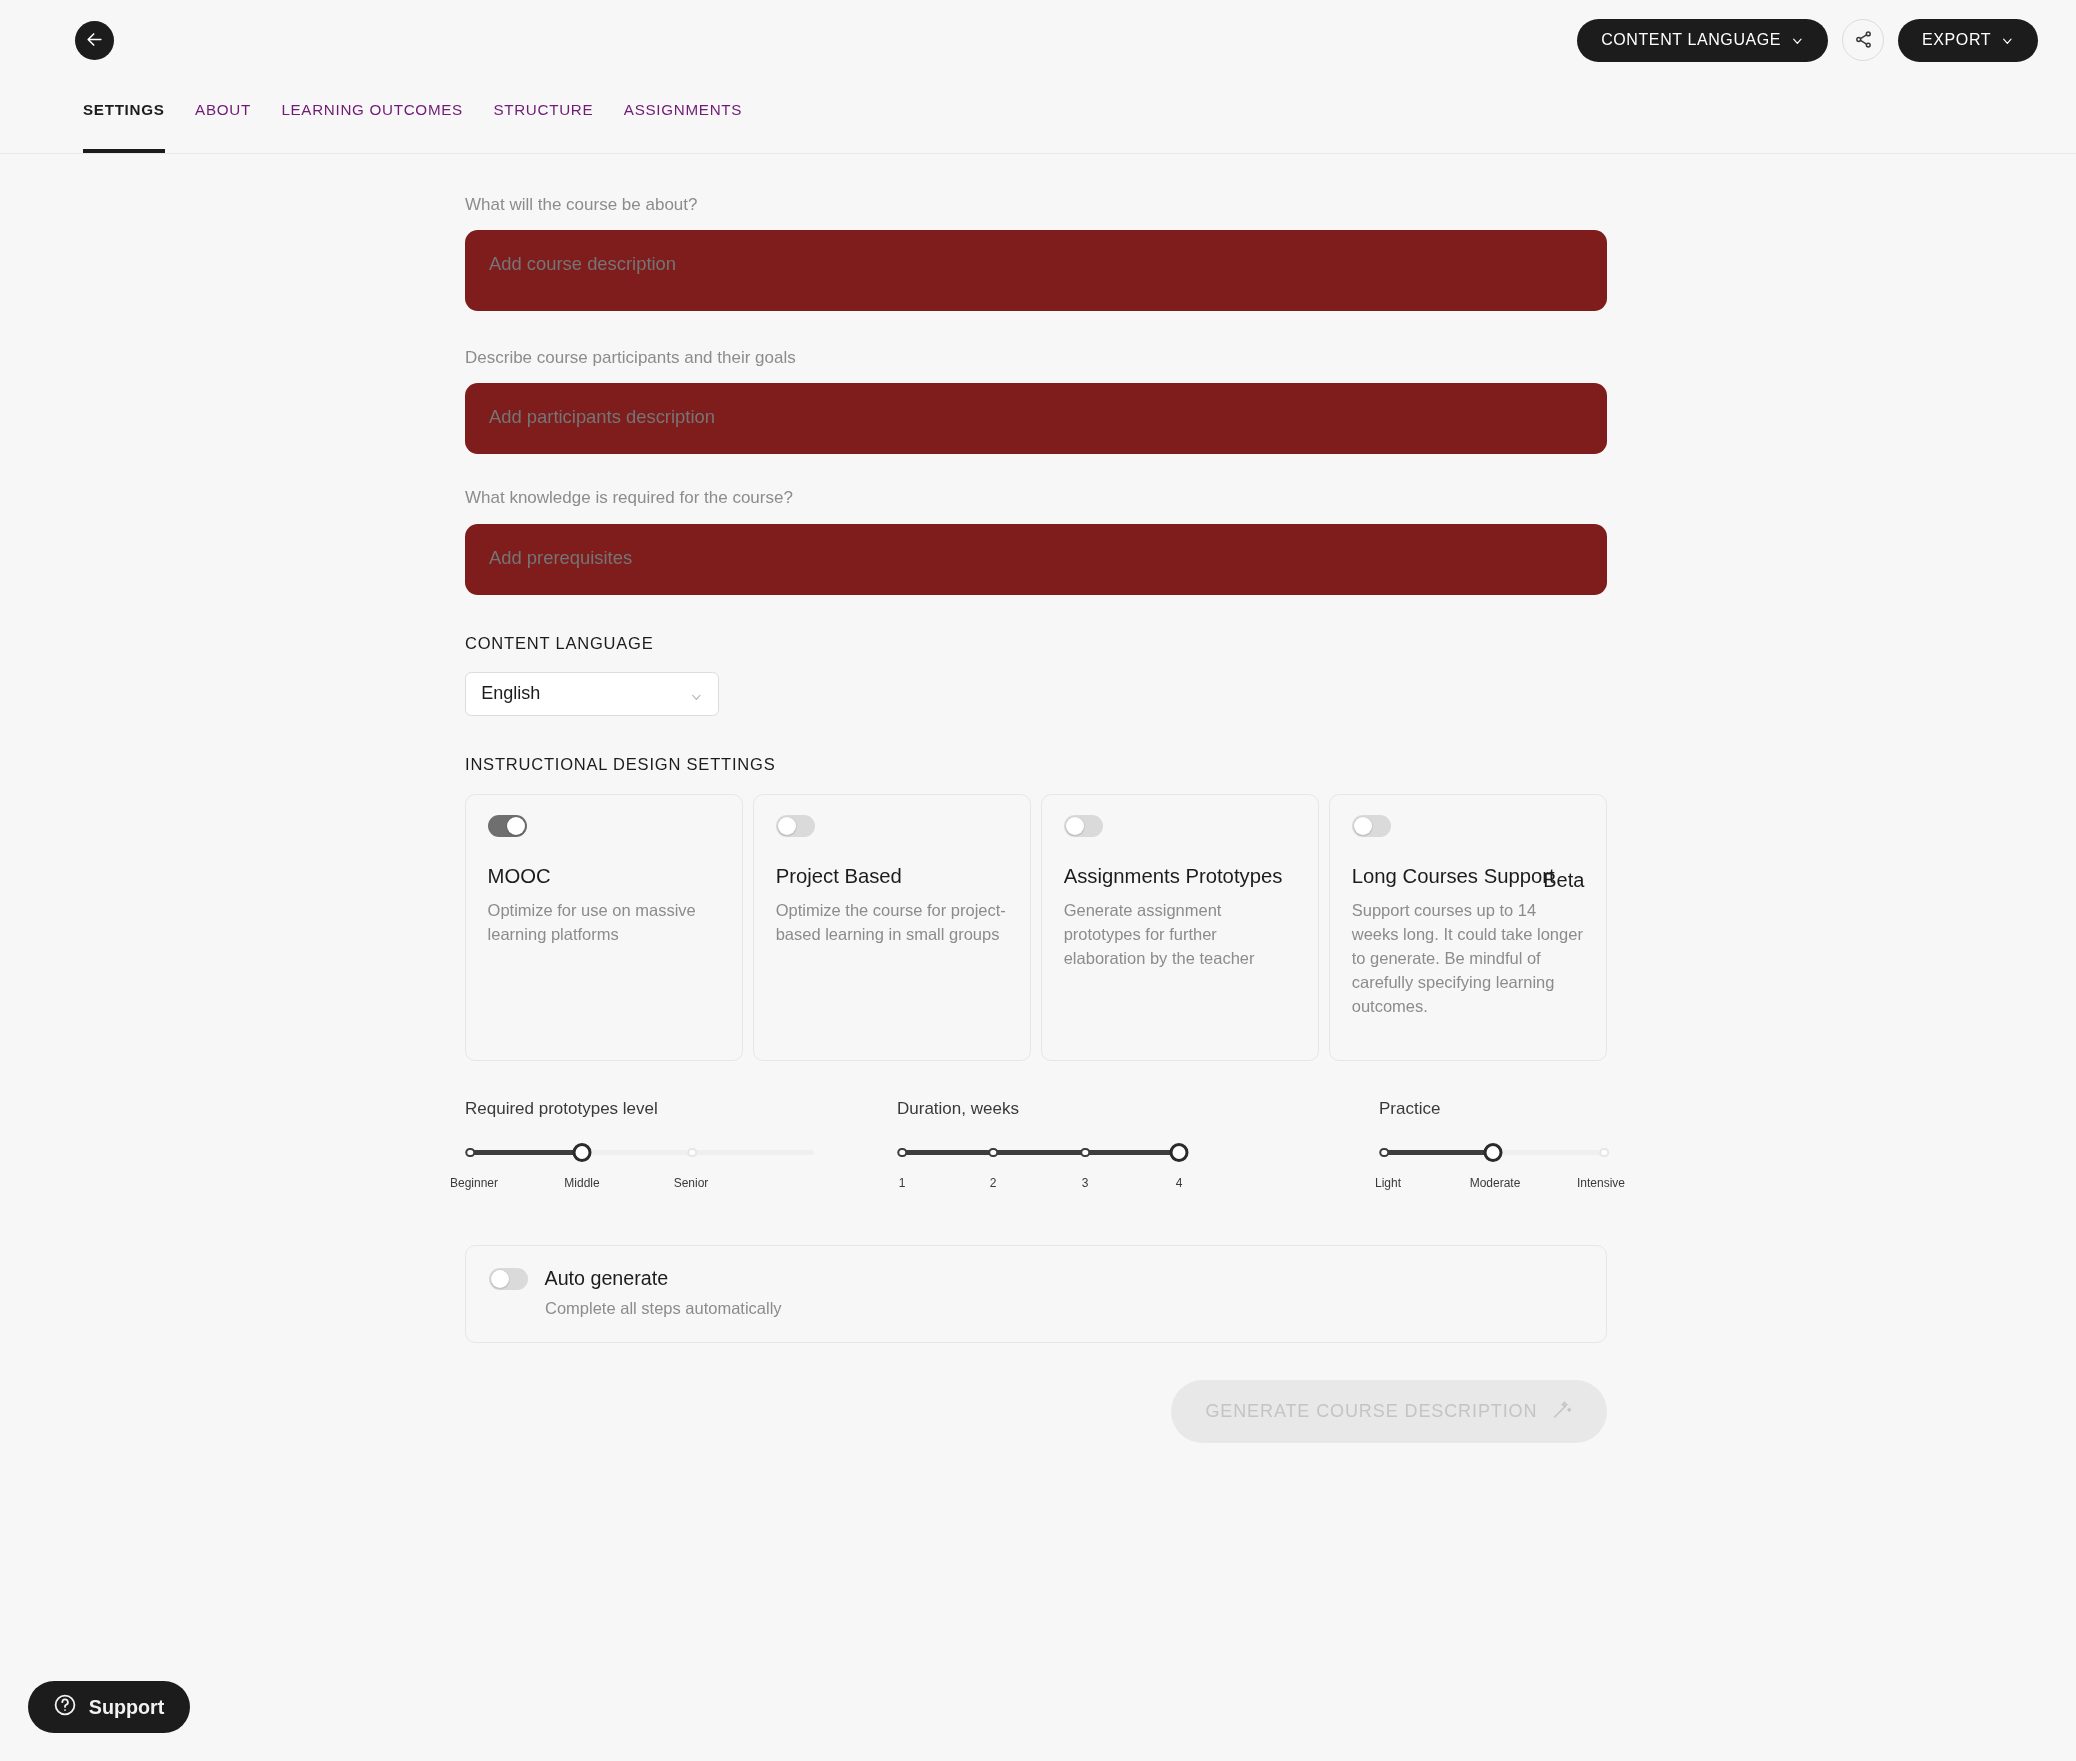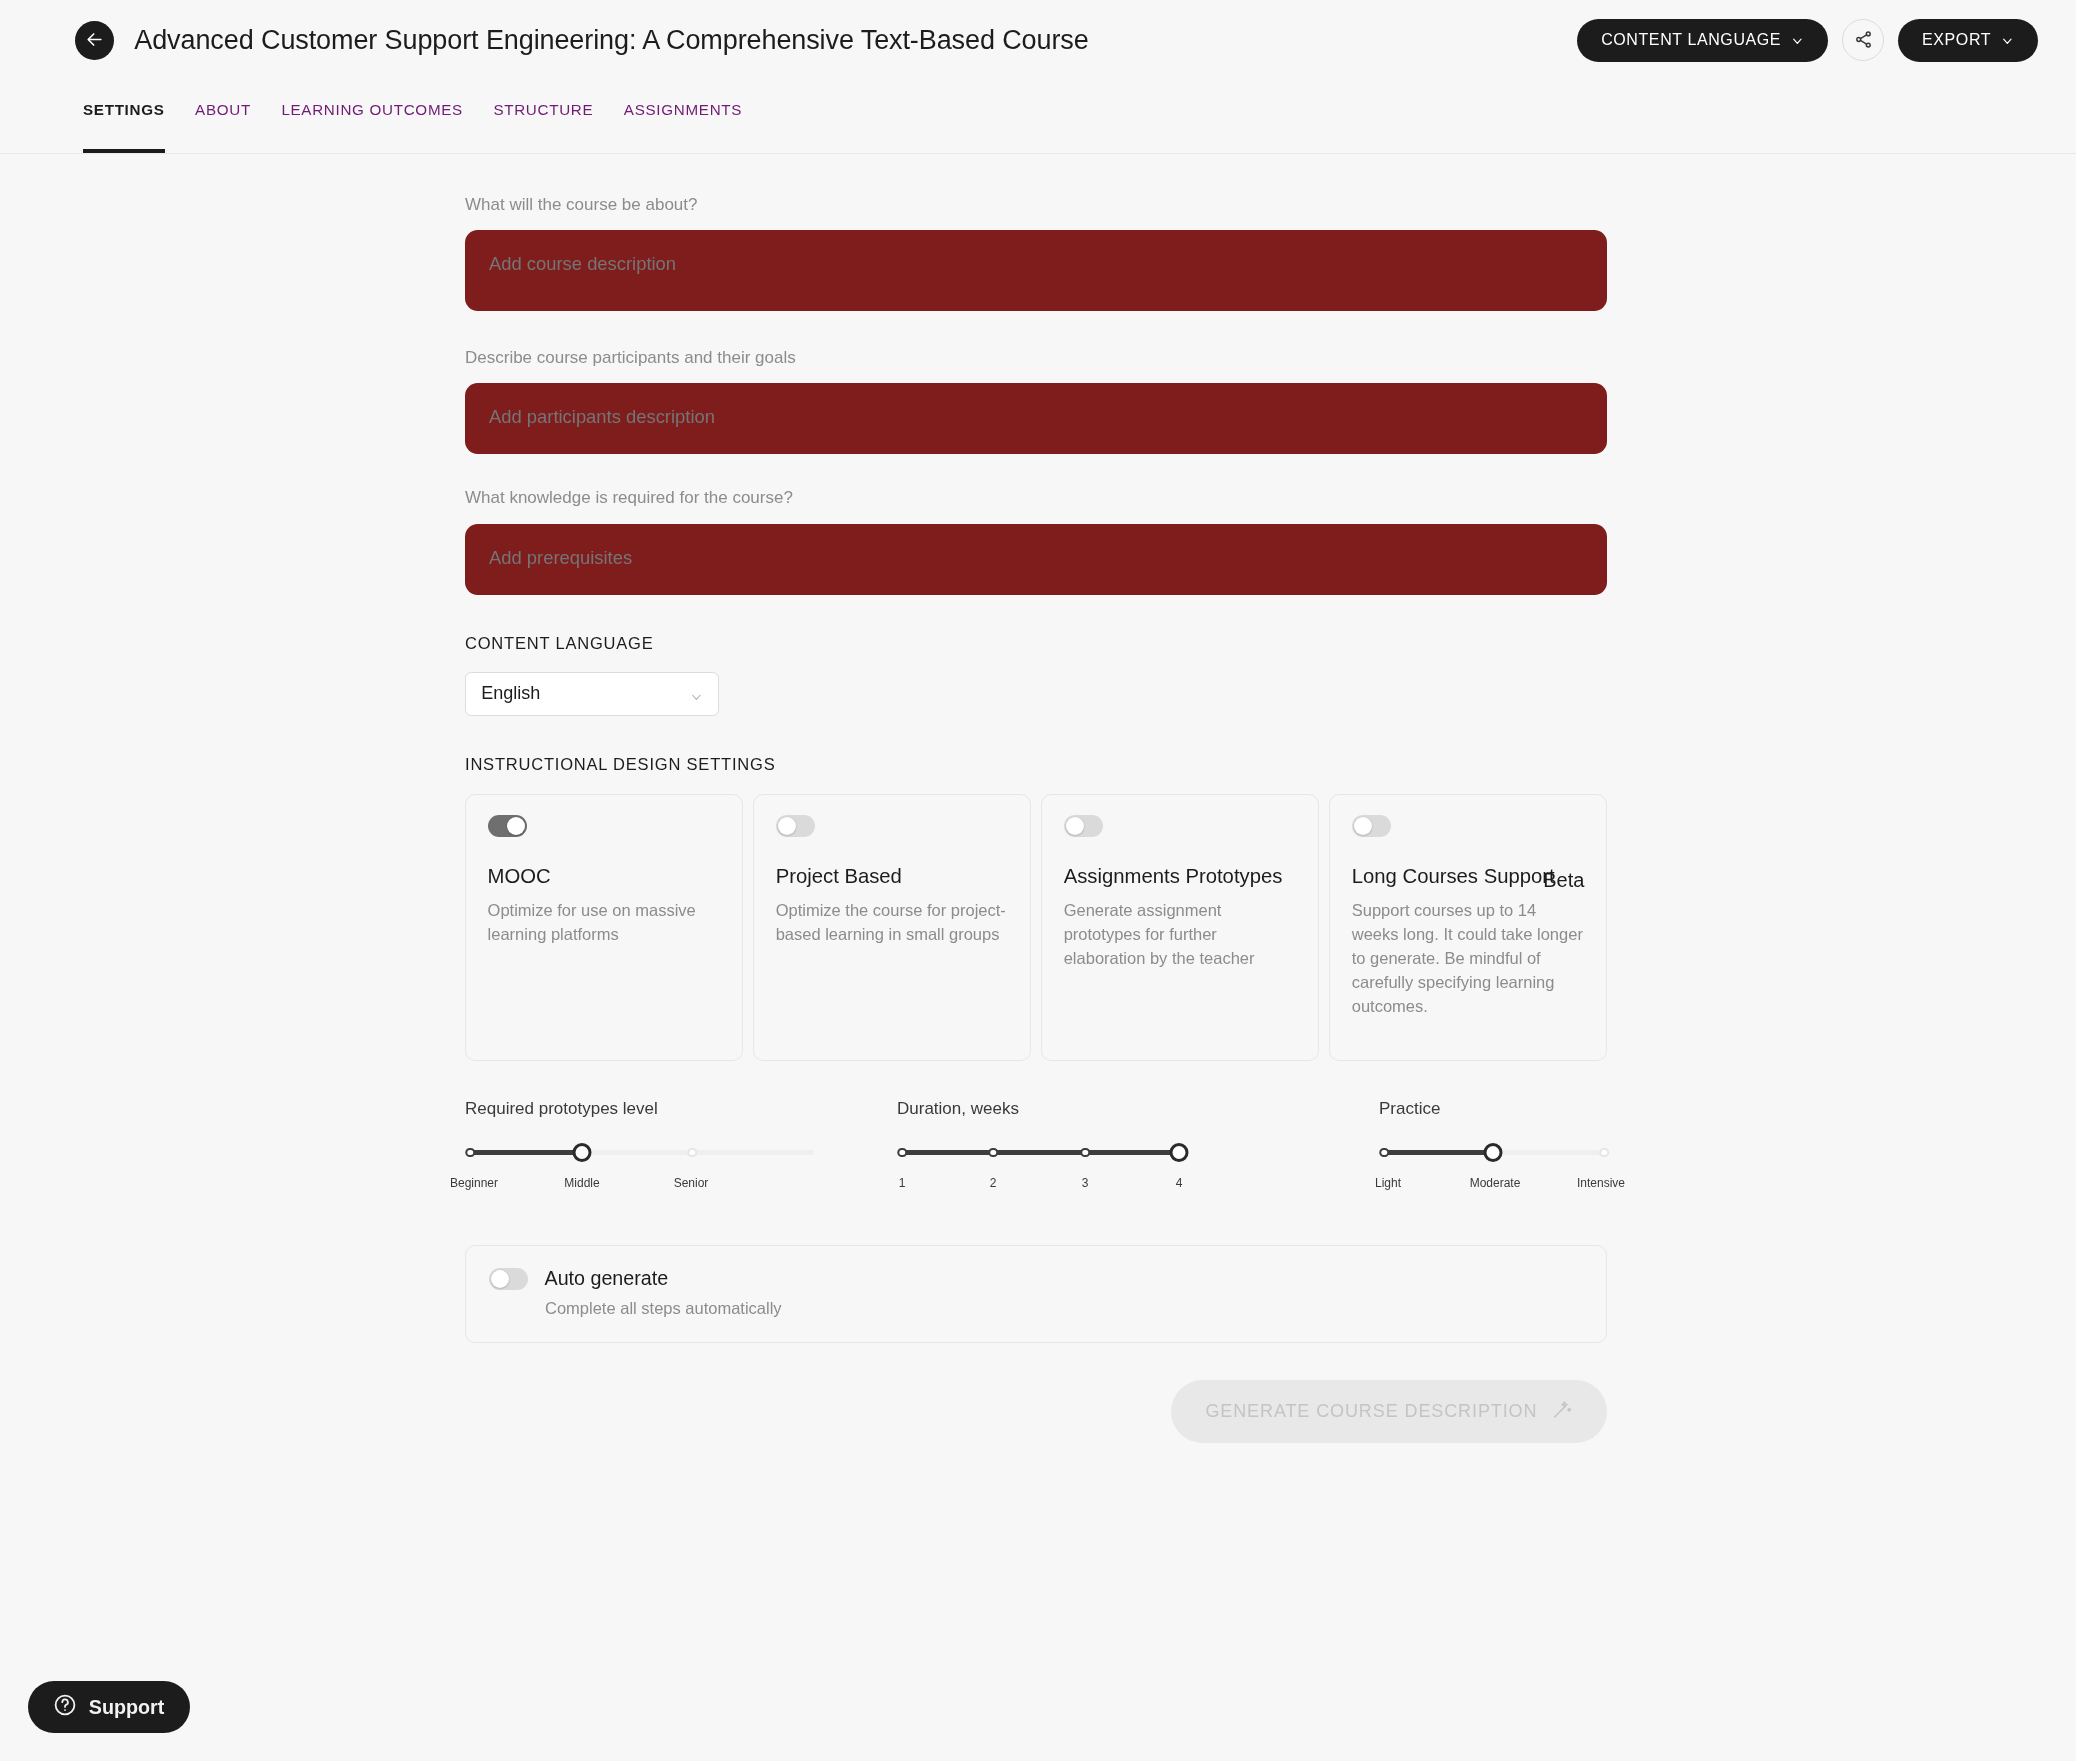--- a/index.html
+++ b/index.html
@@ -343,7 +343,6 @@
       </svg>
     </span>
   </div>
-  <h1 class="page-title">Advanced Customer Support Engineering: A Comprehensive Text-Based Course</h1>
 
   <div class="header-actions">
     <button class="pill-btn">

